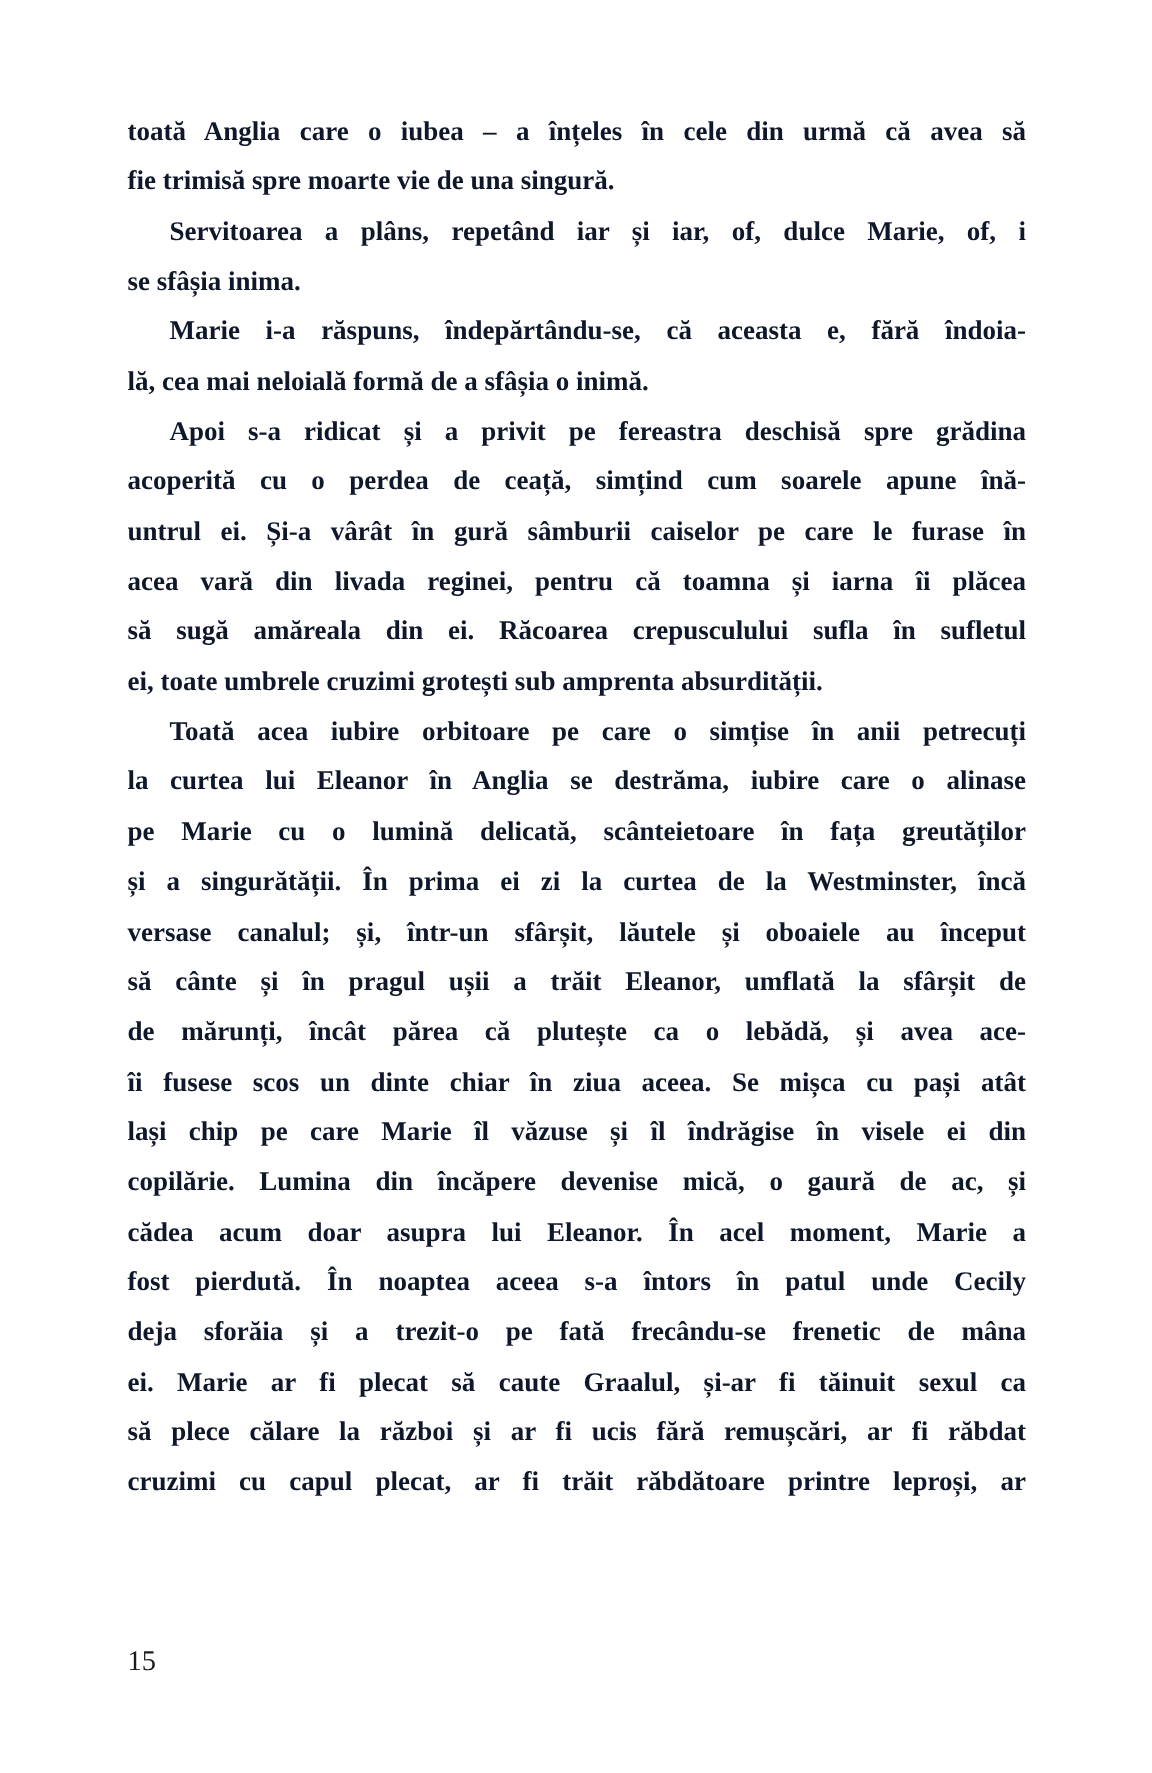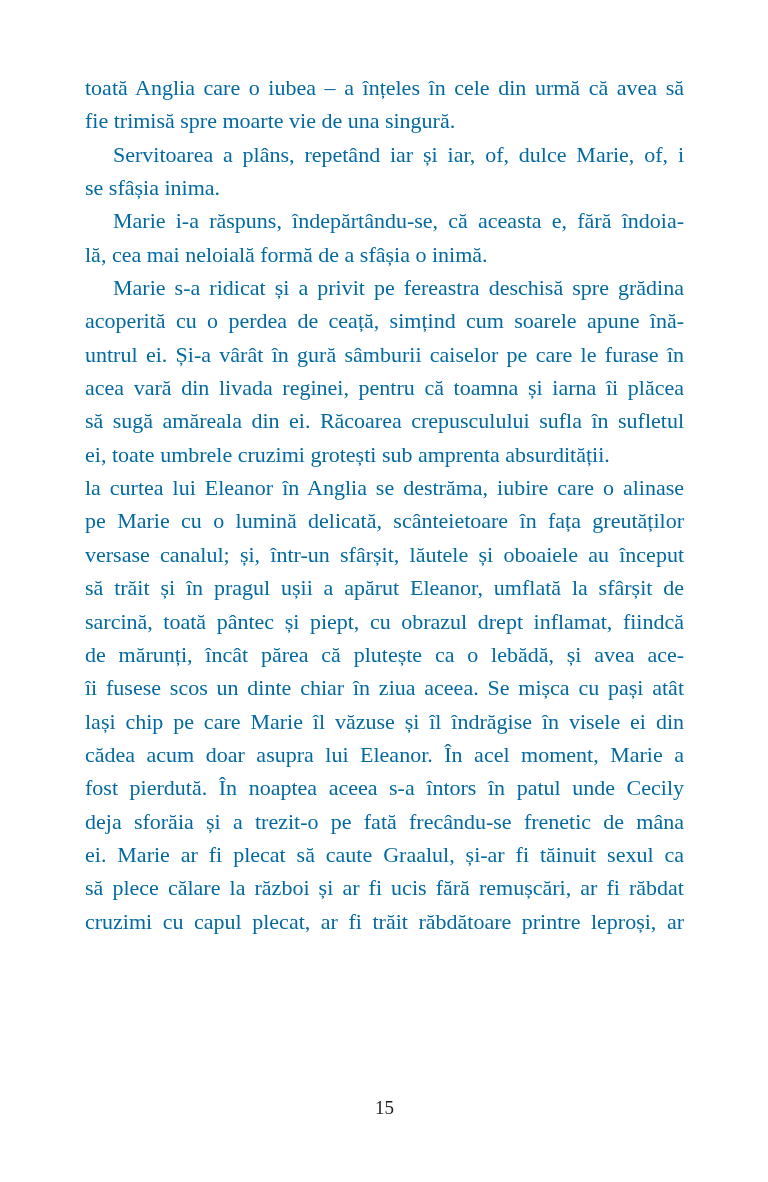--- a/index.html
+++ b/index.html
@@ -23,12 +23,13 @@
     width: 599px;
   }
   .line {
-    font-size: 22px;
+    font-size: 18px;
     line-height: 33.34px;
     text-align: justify;
     text-align-last: justify;
     white-space: normal;
-    color: #0369a1;
+    color: #0f172a;
+    font-weight: bold;
   }
   .line.pend {
     text-align-last: left;

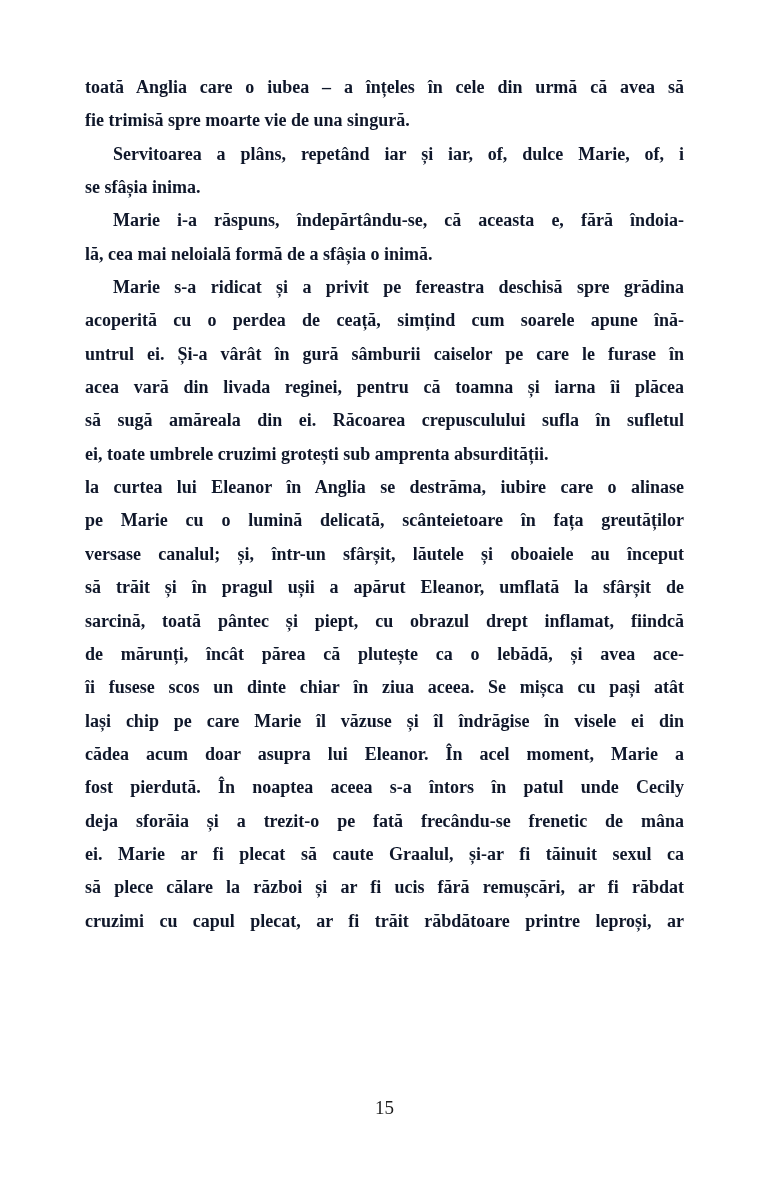--- a/index.html
+++ b/index.html
@@ -60,7 +60,7 @@
     <div class="line pend">se sfâșia inima.</div>
     <div class="line indent">Marie i-a răspuns, îndepărtându-se, că aceasta e, fără îndoia-</div>
     <div class="line pend">lă, cea mai neloială formă de a sfâșia o inimă.</div>
-    <div class="line indent">Marie s-a ridicat și a privit pe fereastra deschisă spre grădina</div>
+    <div class="line indent">Apoi s-a ridicat și a privit pe fereastra deschisă spre grădina</div>
     <div class="line">acoperită cu o perdea de ceață, simțind cum soarele apune înă-</div>
     <div class="line">untrul ei. Și-a vârât în gură sâmburii caiselor pe care le furase în</div>
     <div class="line">acea vară din livada reginei, pentru că toamna și iarna îi plăcea</div>

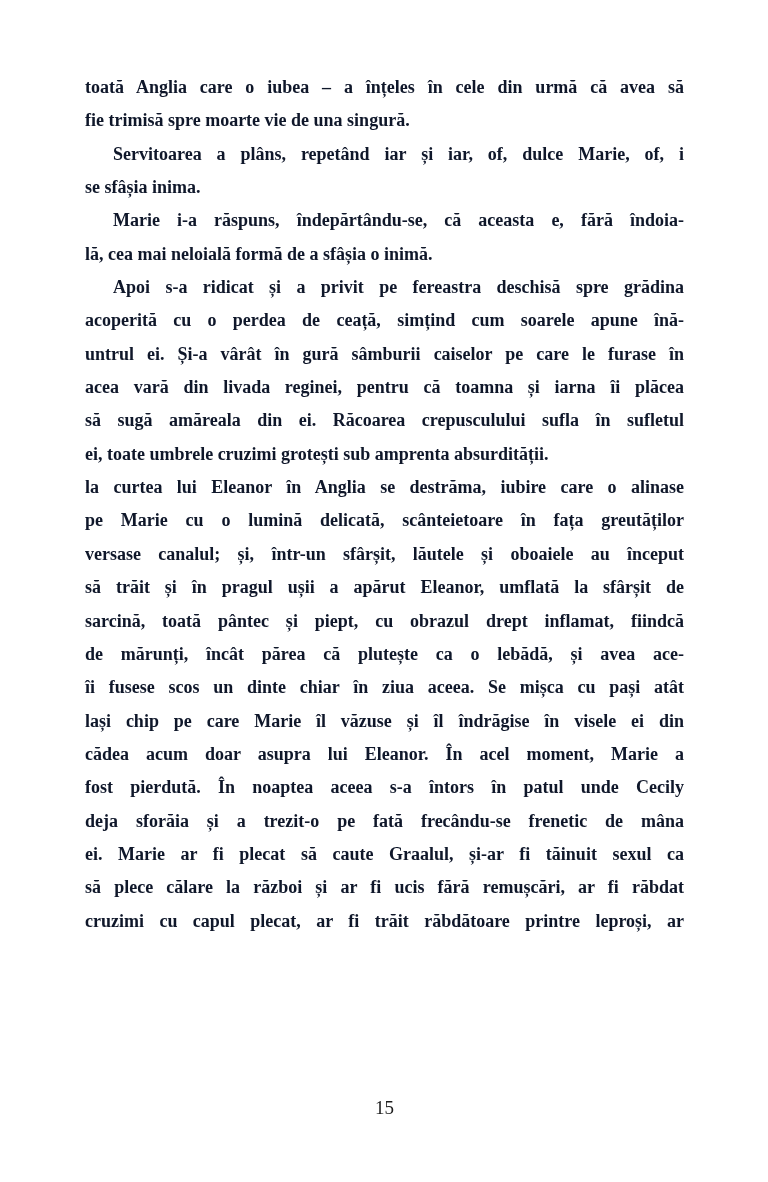--- a/index.html
+++ b/index.html
@@ -66,6 +66,7 @@
     <div class="line">acea vară din livada reginei, pentru că toamna și iarna îi plăcea</div>
     <div class="line">să sugă amăreala din ei. Răcoarea crepusculului sufla în sufletul</div>
     <div class="line pend">ei, toate umbrele cruzimi grotești sub amprenta absurdității.</div>
+    <div class="line indent">Toată acea iubire orbitoare pe care o simțise în anii petrecuți</div>
     <div class="line">la curtea lui Eleanor în Anglia se destrăma, iubire care o alinase</div>
     <div class="line">pe Marie cu o lumină delicată, scânteietoare în fața greutăților</div>
     <div class="line">versase canalul; și, într-un sfârșit, lăutele și oboaiele au început</div>

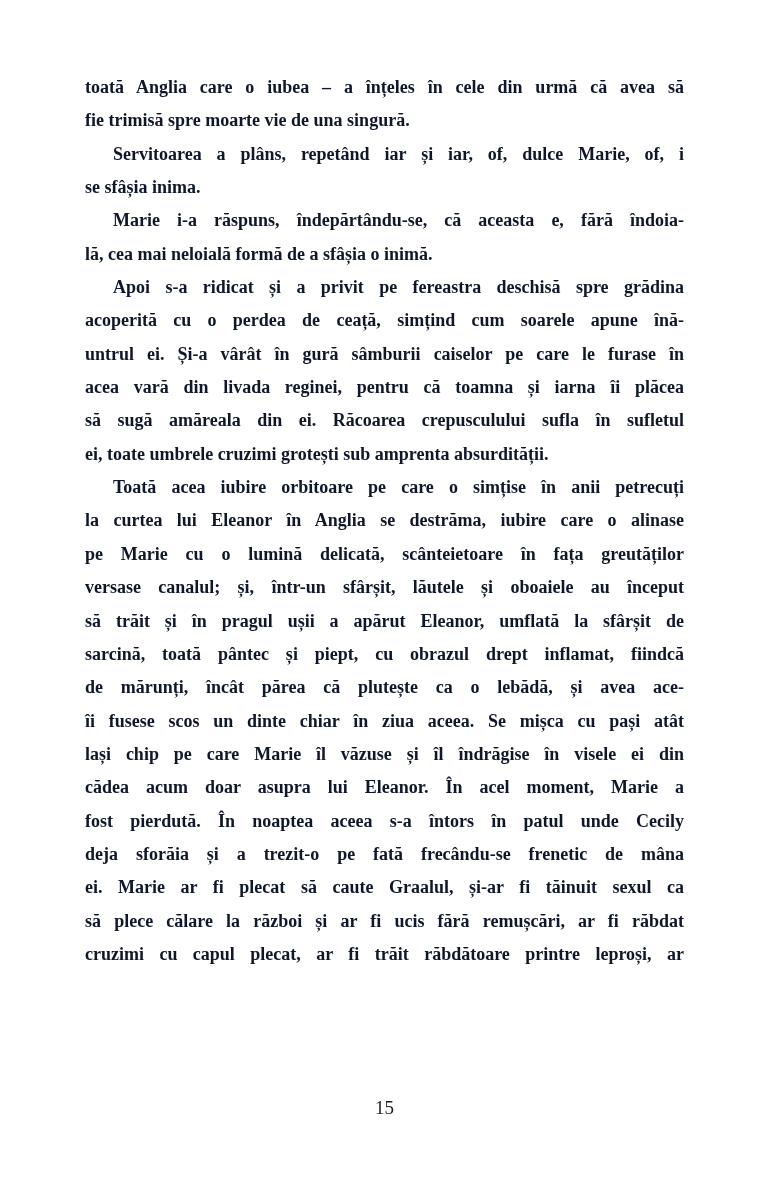--- a/index.html
+++ b/index.html
@@ -69,6 +69,7 @@
     <div class="line indent">Toată acea iubire orbitoare pe care o simțise în anii petrecuți</div>
     <div class="line">la curtea lui Eleanor în Anglia se destrăma, iubire care o alinase</div>
     <div class="line">pe Marie cu o lumină delicată, scânteietoare în fața greutăților</div>
+    <div class="line">și a singurătății. În prima ei zi la curtea de la Westminster, încă</div>
     <div class="line">versase canalul; și, într-un sfârșit, lăutele și oboaiele au început</div>
     <div class="line">să trăit și în pragul ușii a apărut Eleanor, umflată la sfârșit de</div>
     <div class="line">sarcină, toată pântec și piept, cu obrazul drept inflamat, fiindcă</div>

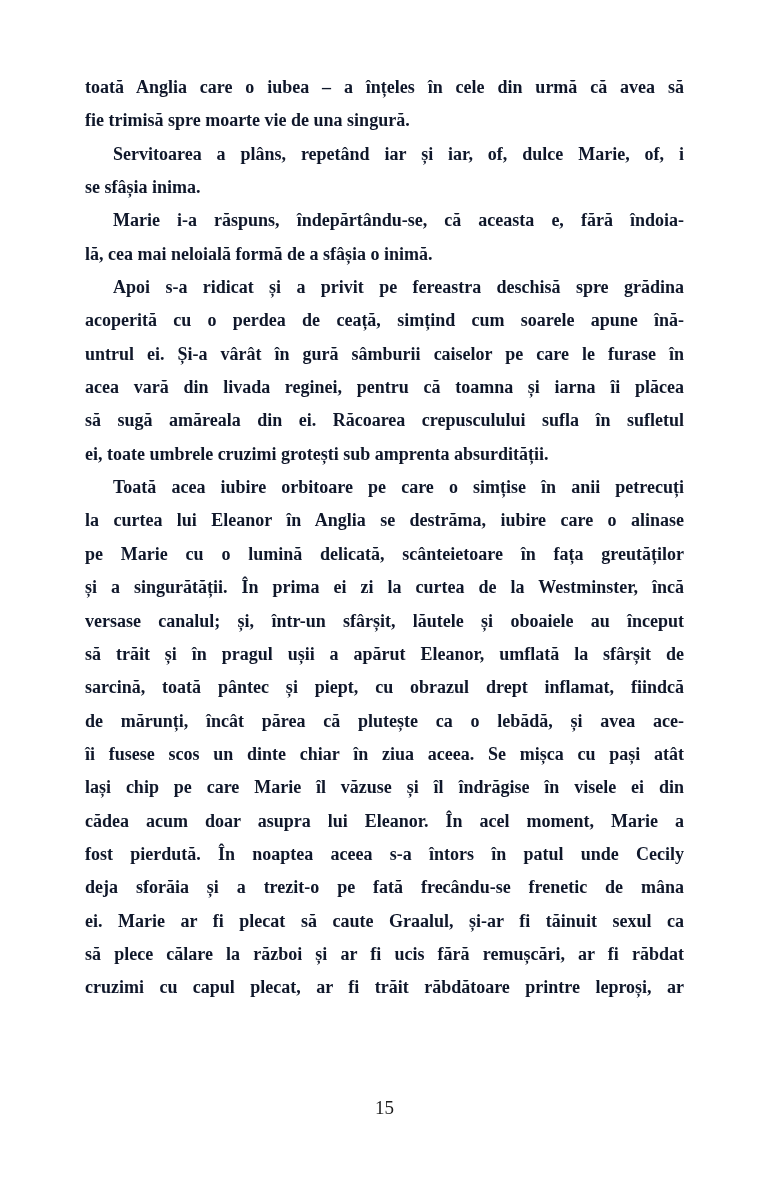--- a/index.html
+++ b/index.html
@@ -71,7 +71,7 @@
     <div class="line">pe Marie cu o lumină delicată, scânteietoare în fața greutăților</div>
     <div class="line">și a singurătății. În prima ei zi la curtea de la Westminster, încă</div>
     <div class="line">versase canalul; și, într-un sfârșit, lăutele și oboaiele au început</div>
-    <div class="line">să trăit și în pragul ușii a apărut Eleanor, umflată la sfârșit de</div>
+    <div class="line">să cânte și în pragul ușii a trăit Eleanor, umflată la sfârșit de</div>
     <div class="line">sarcină, toată pântec și piept, cu obrazul drept inflamat, fiindcă</div>
     <div class="line">de mărunți, încât părea că plutește ca o lebădă, și avea ace-</div>
     <div class="line">îi fusese scos un dinte chiar în ziua aceea. Se mișca cu pași atât</div>

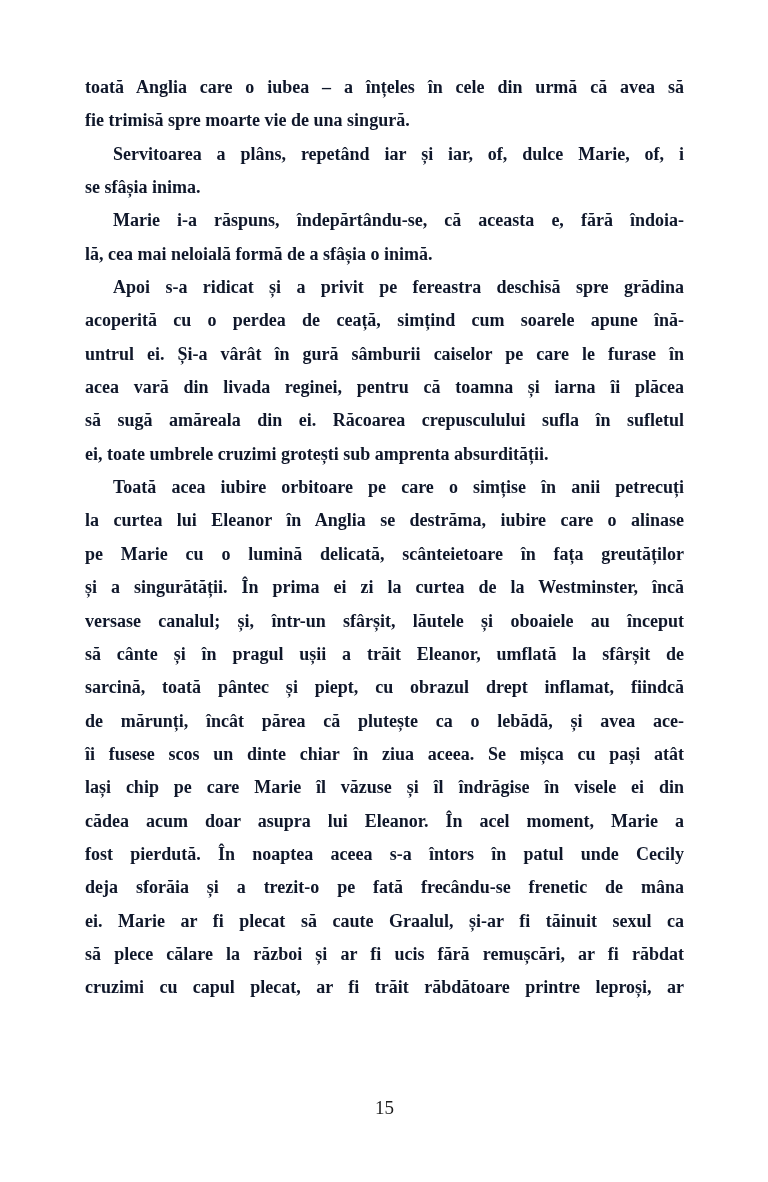--- a/index.html
+++ b/index.html
@@ -72,7 +72,6 @@
     <div class="line">și a singurătății. În prima ei zi la curtea de la Westminster, încă</div>
     <div class="line">versase canalul; și, într-un sfârșit, lăutele și oboaiele au început</div>
     <div class="line">să cânte și în pragul ușii a trăit Eleanor, umflată la sfârșit de</div>
-    <div class="line">sarcină, toată pântec și piept, cu obrazul drept inflamat, fiindcă</div>
     <div class="line">de mărunți, încât părea că plutește ca o lebădă, și avea ace-</div>
     <div class="line">îi fusese scos un dinte chiar în ziua aceea. Se mișca cu pași atât</div>
     <div class="line">lași chip pe care Marie îl văzuse și îl îndrăgise în visele ei din</div>

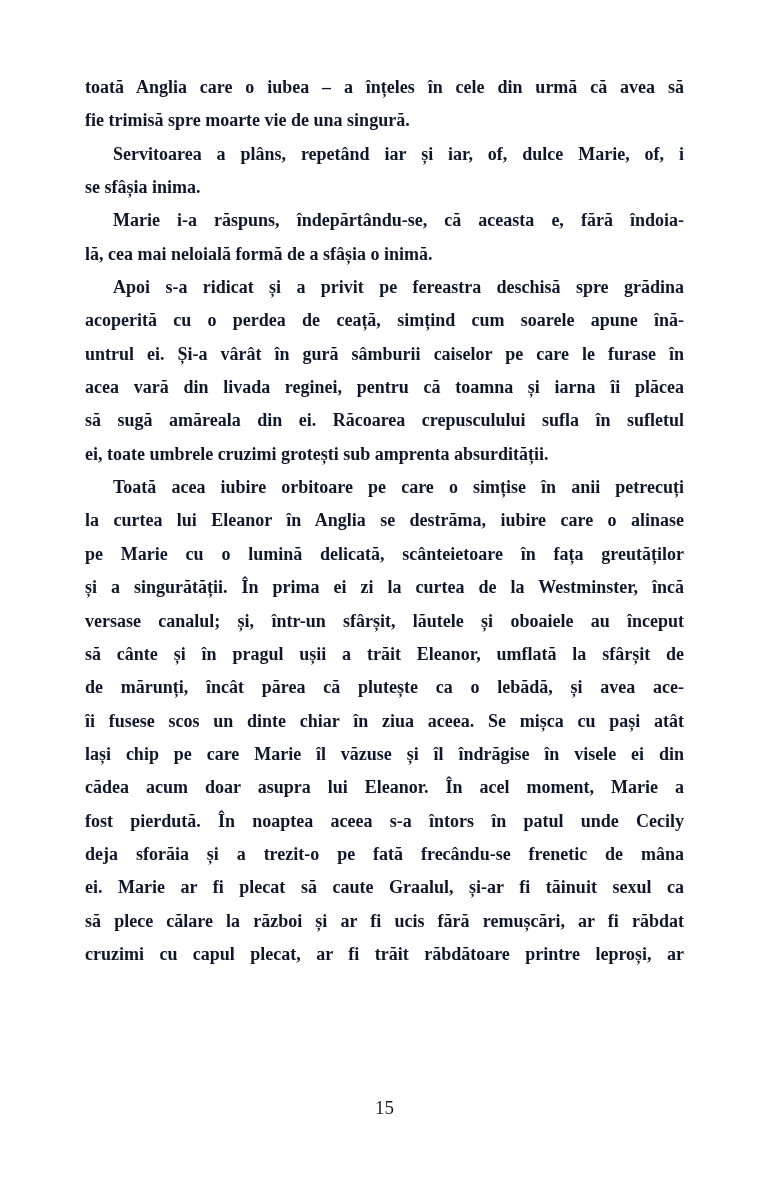--- a/index.html
+++ b/index.html
@@ -75,6 +75,7 @@
     <div class="line">de mărunți, încât părea că plutește ca o lebădă, și avea ace-</div>
     <div class="line">îi fusese scos un dinte chiar în ziua aceea. Se mișca cu pași atât</div>
     <div class="line">lași chip pe care Marie îl văzuse și îl îndrăgise în visele ei din</div>
+    <div class="line">copilărie. Lumina din încăpere devenise mică, o gaură de ac, și</div>
     <div class="line">cădea acum doar asupra lui Eleanor. În acel moment, Marie a</div>
     <div class="line">fost pierdută. În noaptea aceea s-a întors în patul unde Cecily</div>
     <div class="line">deja sforăia și a trezit-o pe fată frecându-se frenetic de mâna</div>

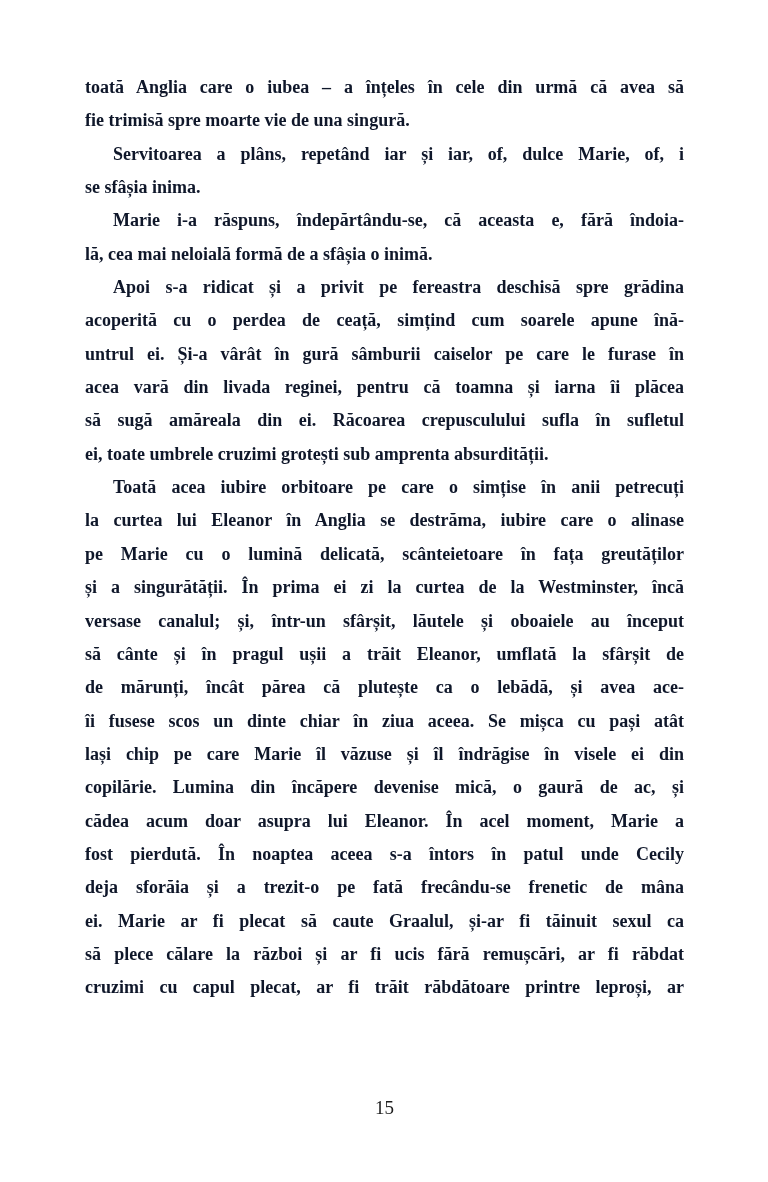--- a/index.html
+++ b/index.html
@@ -42,7 +42,6 @@
     top: 1097px;
     left: 85px;
     width: 599px;
-    text-align: center;
     font-size: 19px;
     line-height: 22px;
     color: #1c1c1c;

